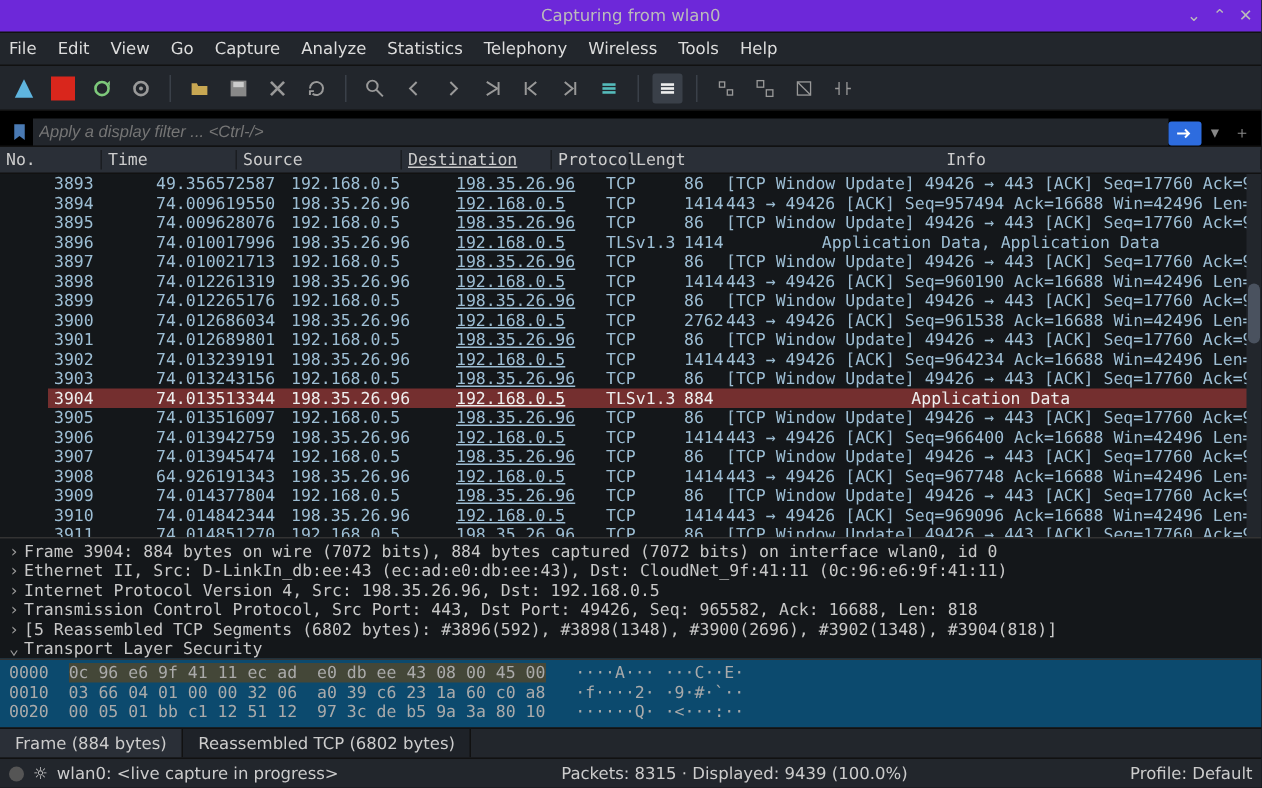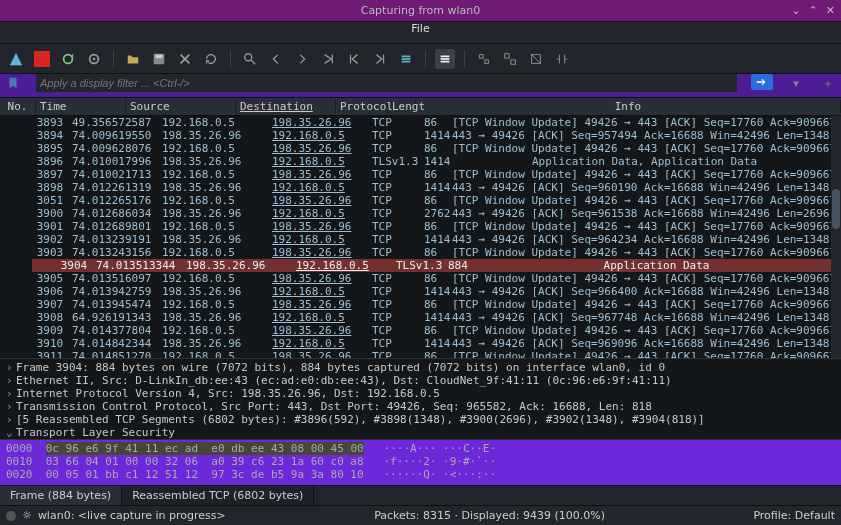--- a/index.html
+++ b/index.html
@@ -16,7 +16,7 @@
   }
   .titlebar {
     height: 22px;
-    background: #701a75;
+    background: #6d28d9;
     display: flex;
     align-items: center;
     justify-content: center;

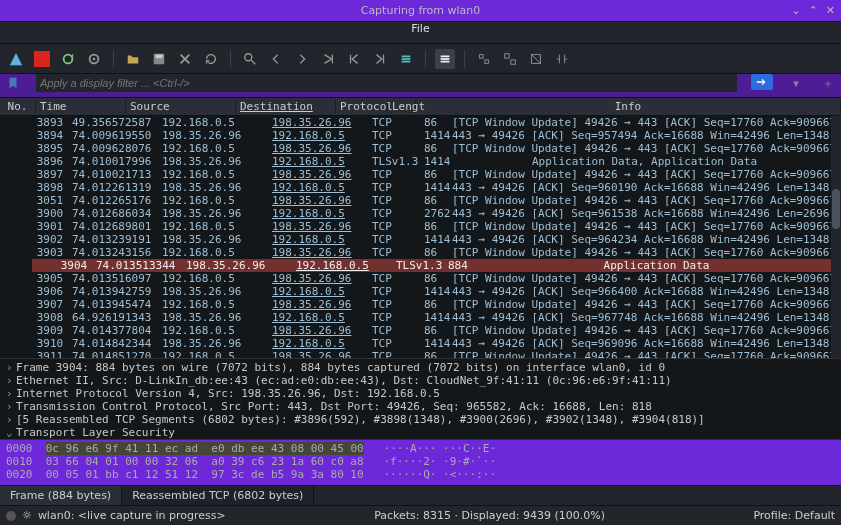--- a/index.html
+++ b/index.html
@@ -41,7 +41,6 @@
     gap: 14px;
     color: #ddd;
     border-bottom: 1px solid #111;
-    flex-direction: column;
   }
   .menubar span { cursor: pointer; }
   .toolbar {

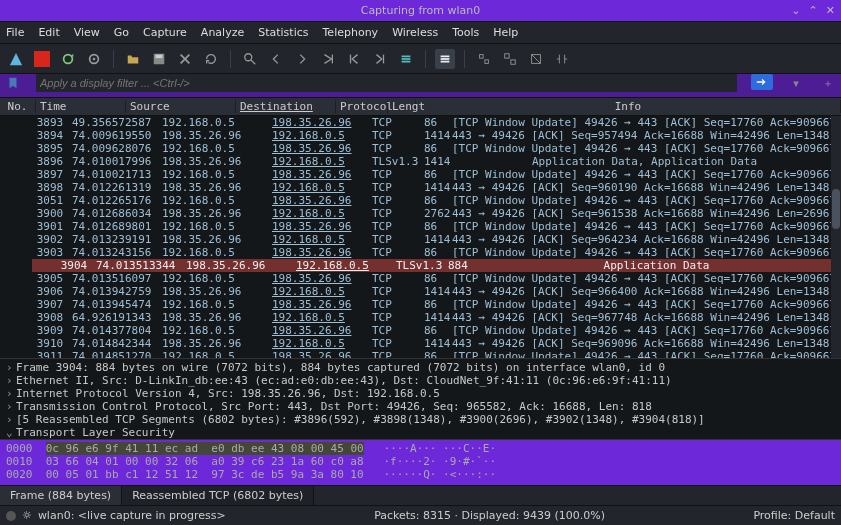--- a/index.html
+++ b/index.html
@@ -67,11 +67,11 @@
   .tbtn-sep { width: 1px; height: 18px; background: #3a4049; margin: 0 3px; }
   .filterbar {
     height: 24px;
-    background: #4c1d95;
-    display: flex;
-    align-items: flex-start;
+    background: #000000;
+    display: flex;
+    align-items: flex-end;
     padding: 0 4px;
-    gap: 14px;
+    gap: 0;
     border-bottom: 1px solid #111;
   }
   .filter-icon {

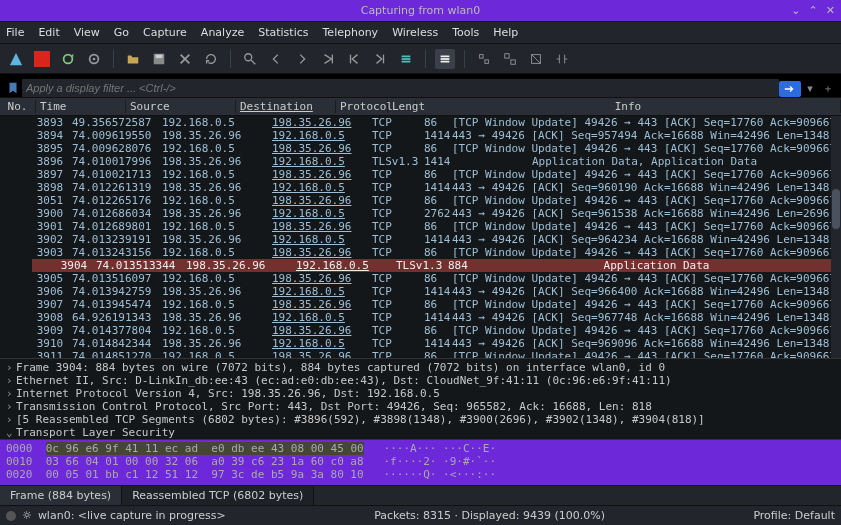--- a/index.html
+++ b/index.html
@@ -111,7 +111,7 @@
     border-bottom: 1px solid #111;
   }
   .pt-header div { padding: 0 4px; border-right: 1px solid #1a1d21; }
-  .c-no    { width: 36px; text-align: center; }
+  .c-no    { width: 68px; text-align: left; }
   .c-time  { width: 90px; }
   .c-src   { width: 110px; }
   .c-dst   { width: 100px; text-decoration: underline; }

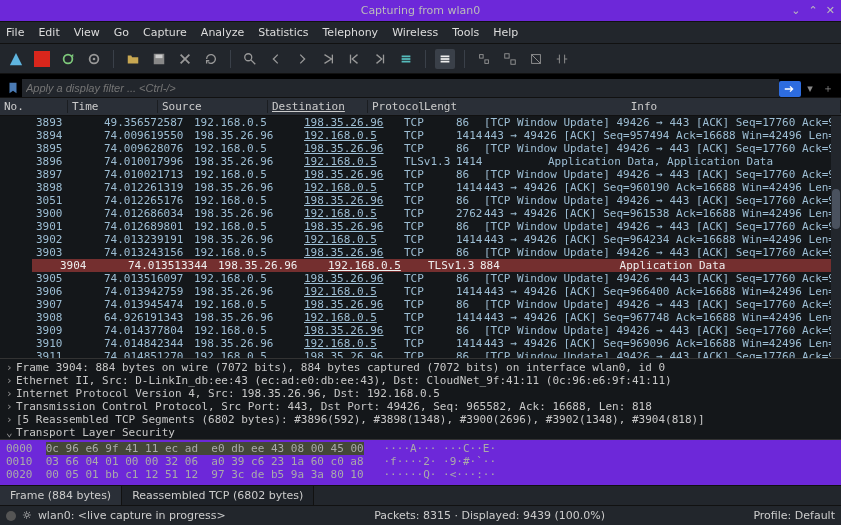--- a/index.html
+++ b/index.html
@@ -427,7 +427,7 @@
         <div class="c-info">443 → 49426 [ACK] Seq=960190 Ack=16688 Win=42496 Len=1348 TSval=3572045045 TSecr…</div>
       </div>
       <div class="pt-row">
-        <div class="c-no">3051</div>
+        <div class="c-no">3899</div>
         <div class="c-time">74.012265176</div>
         <div class="c-src">192.168.0.5</div>
         <div class="c-dst">198.35.26.96</div>

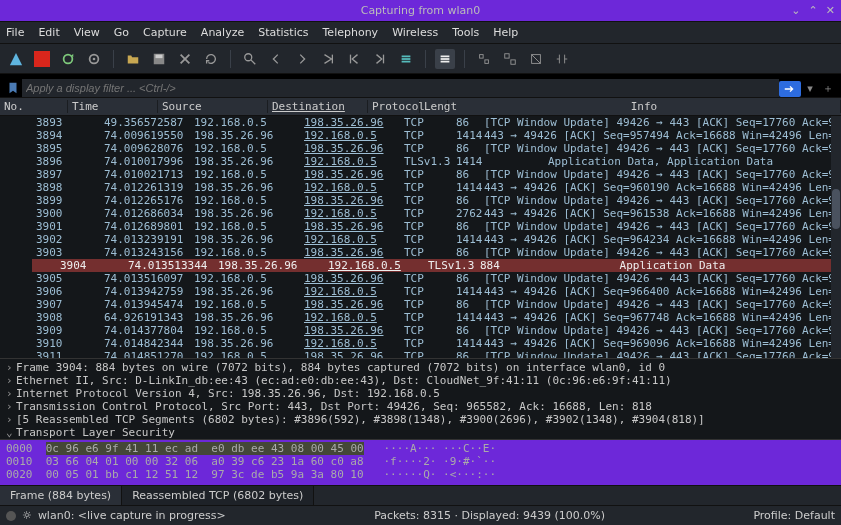--- a/index.html
+++ b/index.html
@@ -127,7 +127,7 @@
     margin-left: 32px;
   }
   .pt-row div { padding: 0 4px; }
-  .pt-row.selected { background: #742f2f; color: #eee; padding-left: 24px; }
+  .pt-row.selected { background: #742f2f; color: #eee; }
   .pt-row .c-info { color: #9dbed4; }
   .pt-row.selected .c-info { color:#eee; }
   .details {

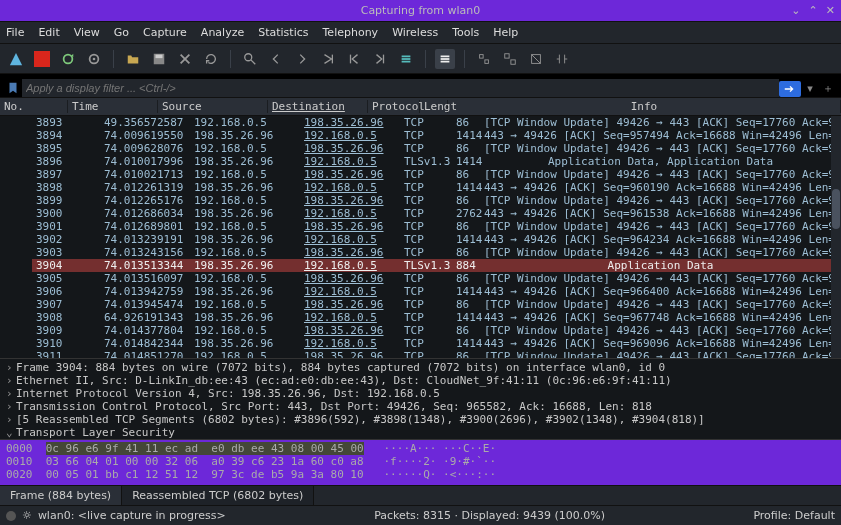--- a/index.html
+++ b/index.html
@@ -145,7 +145,7 @@
   .details .expander { display:inline-block; width:10px; color:#999; }
   .hexview {
     height: 46px;
-    background: #6d28d9;
+    background: #0c4a6e;
     font-family: "DejaVu Sans Mono","Liberation Mono",monospace;
     font-size: 11px;
     color: #aaa;

